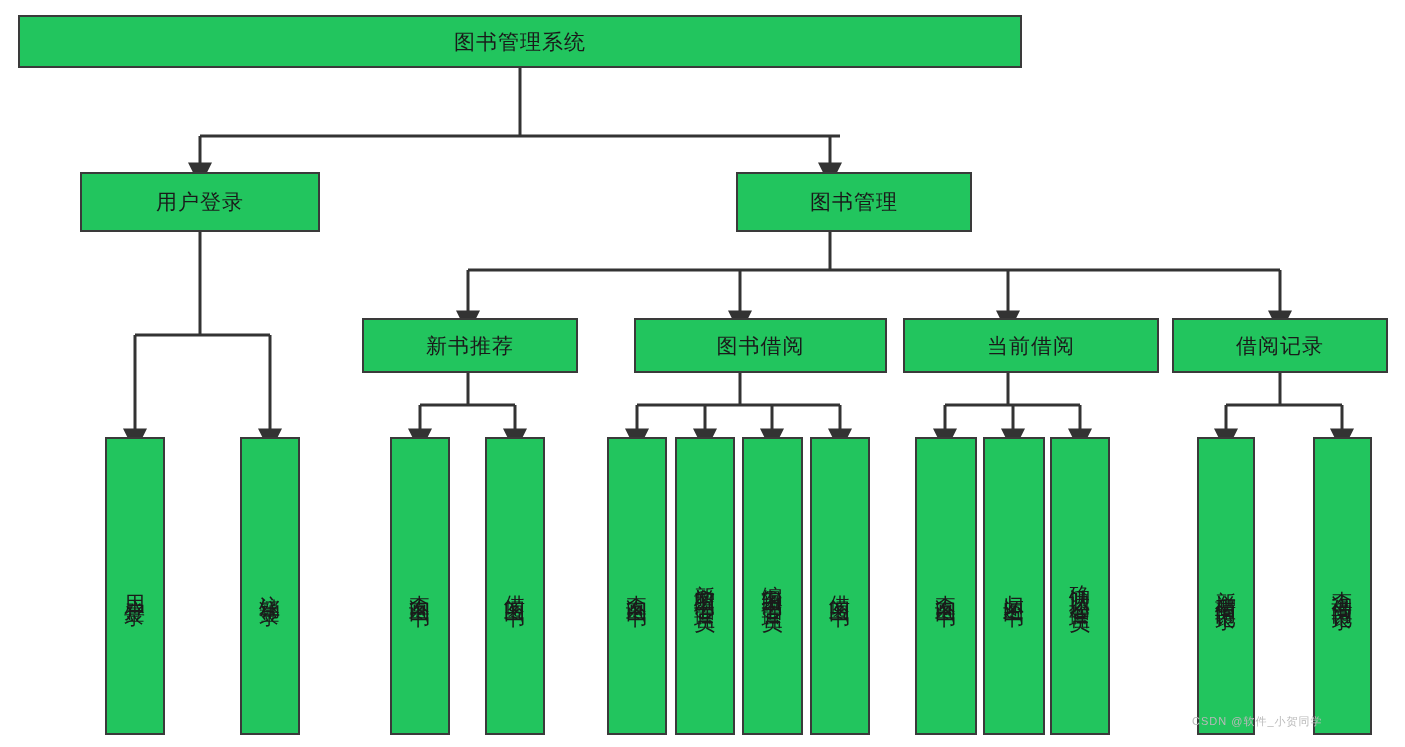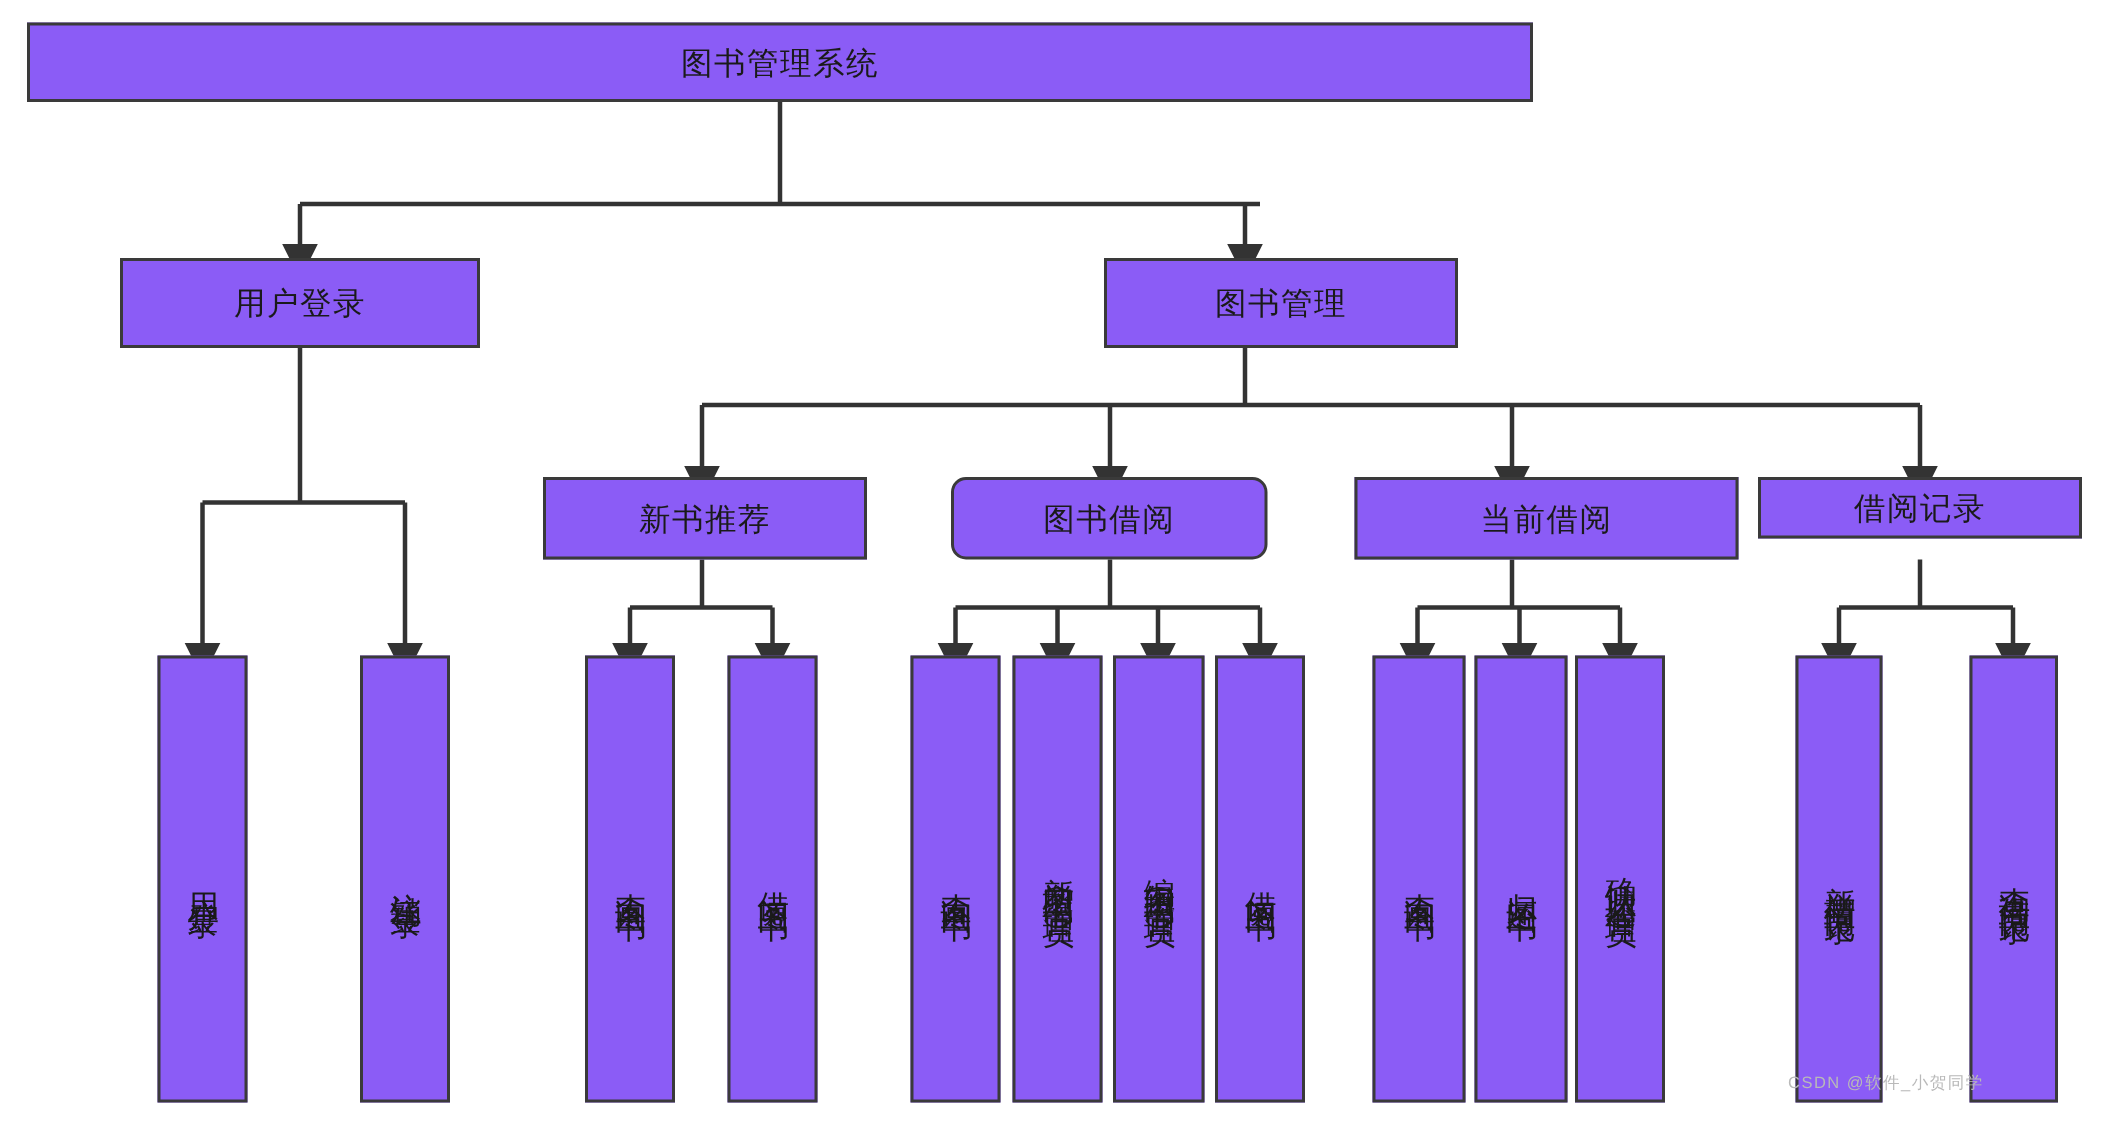--- a/index.html
+++ b/index.html
@@ -7,7 +7,7 @@
        font-family:"Liberation Sans","DejaVu Sans",sans-serif;}
   #diagram{position:relative;width:1405px;height:747px;background:#ffffff;}
   svg#edges{position:absolute;left:0;top:0;width:1405px;height:747px;}
-  .node{position:absolute;box-sizing:border-box;background:#8b5cf6;
+  .node{position:absolute;box-sizing:border-box;background:#22c55e;
         border:2px solid #3a3a3a;display:flex;align-items:center;
         justify-content:center;color:#1a1a1a;}
   .node.h{font-size:21px;letter-spacing:1px;}

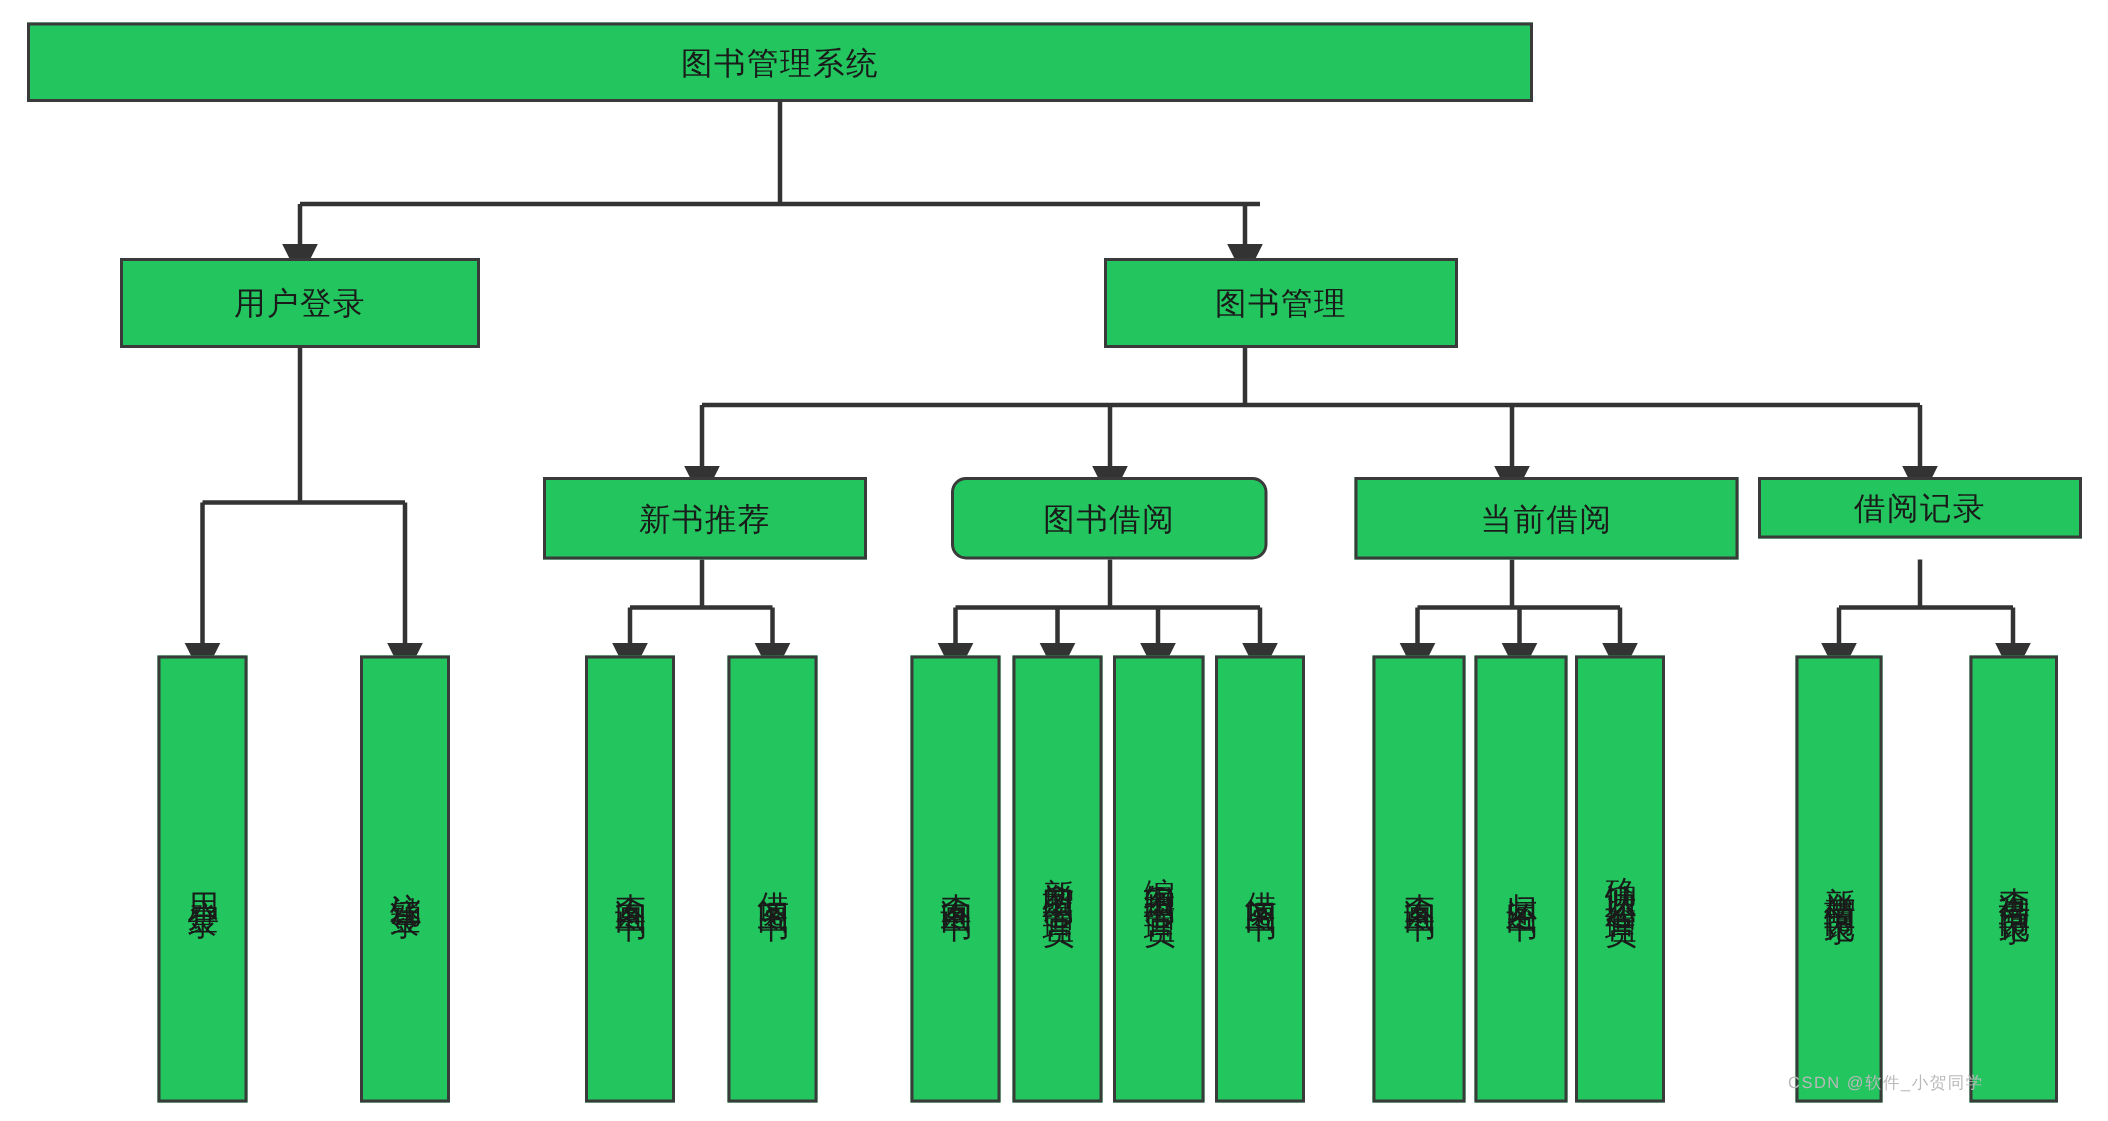--- a/index.html
+++ b/index.html
@@ -86,7 +86,7 @@
   <div class="node h" style="left:362px;top:318px;width:216px;height:55px;">
     <span>新书推荐</span>
   </div>
-  <div class="node h" style="left:634px;top:318px;width:211px;height:55px;border-radius:10px;">
+  <div class="node h" style="left:634px;top:318px;width:253px;height:55px;">
     <span>图书借阅</span>
   </div>
   <div class="node h" style="left:903px;top:318px;width:256px;height:55px;">

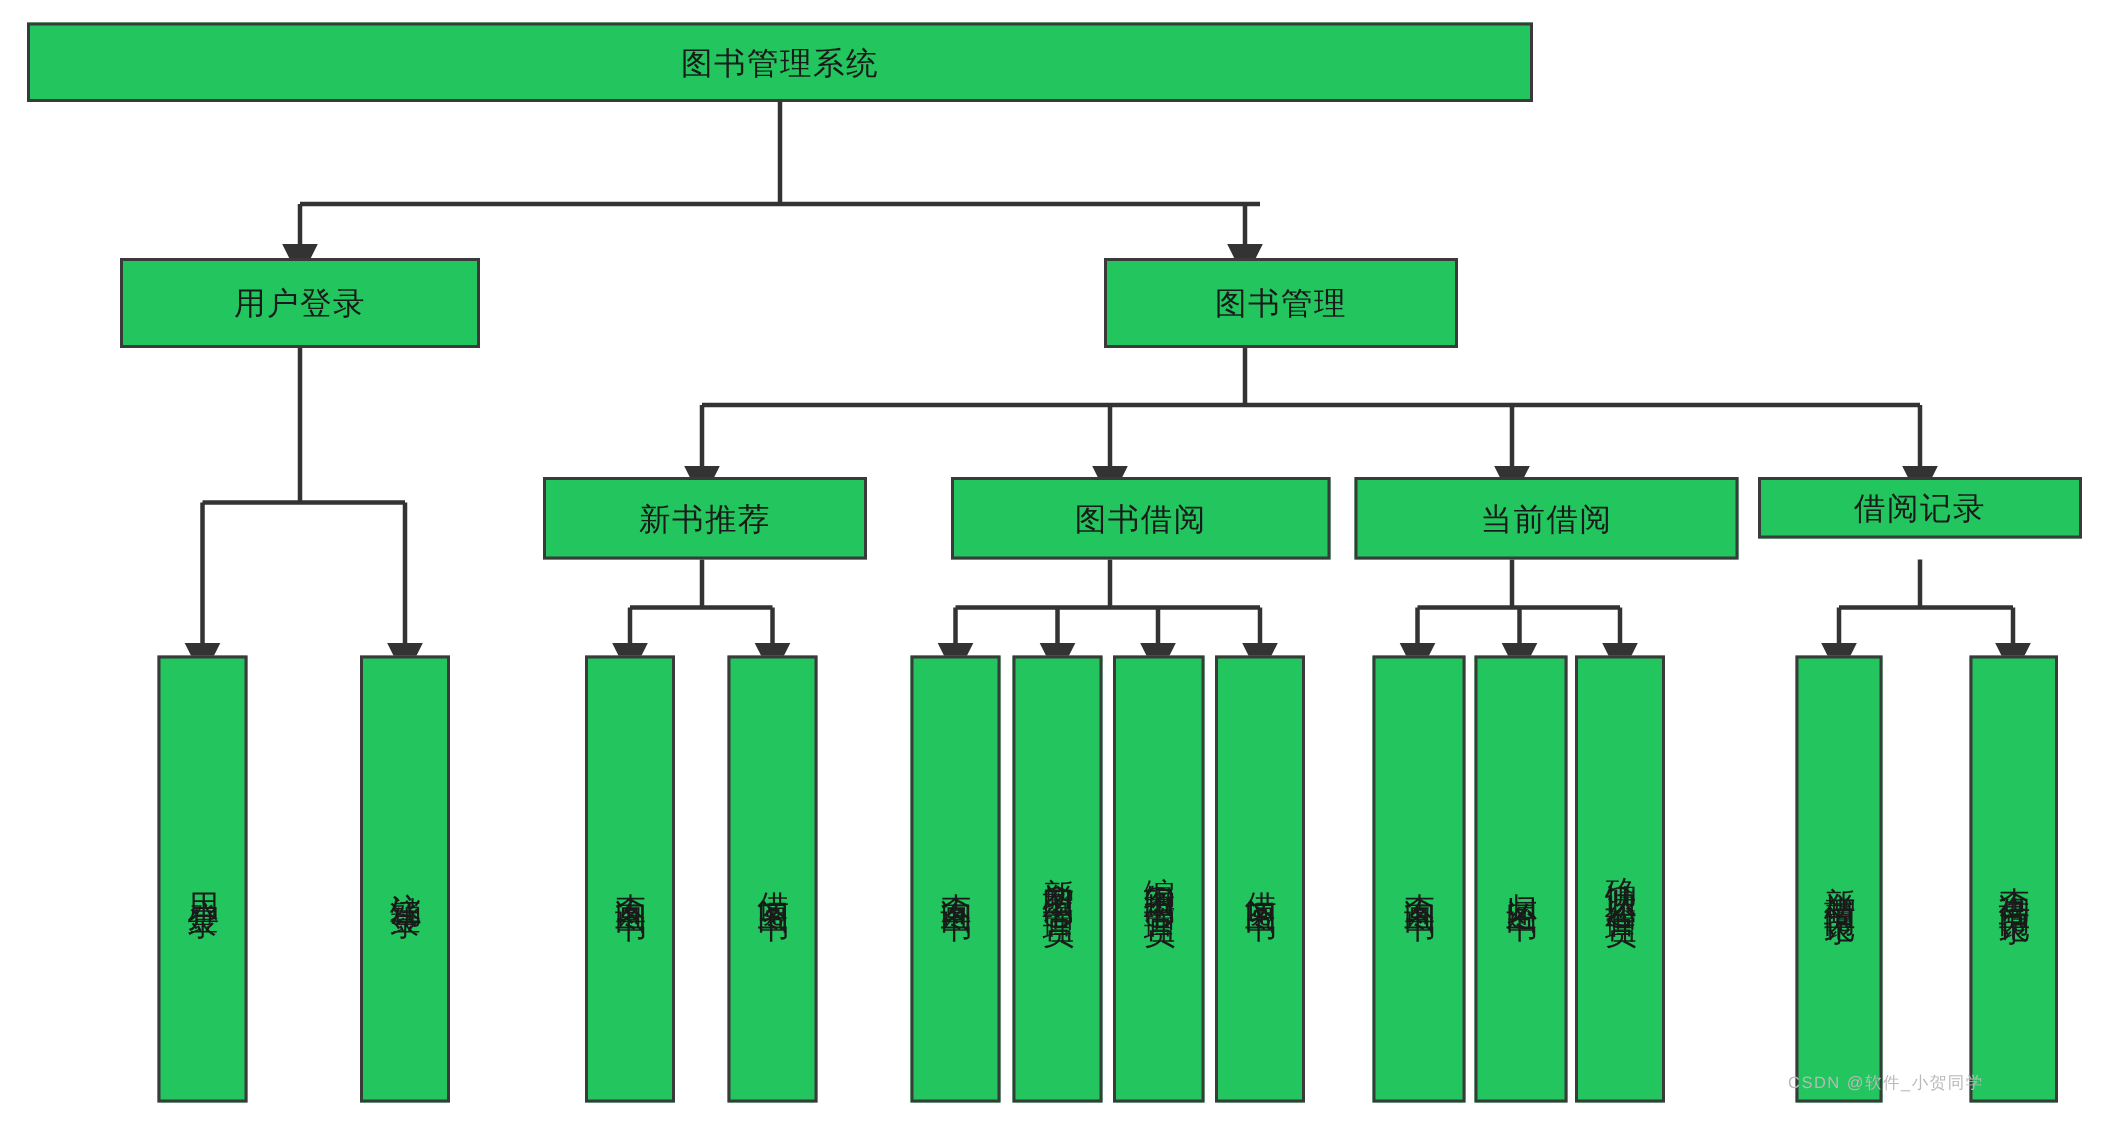--- a/index.html
+++ b/index.html
@@ -92,7 +92,7 @@
   <div class="node h" style="left:903px;top:318px;width:256px;height:55px;">
     <span>当前借阅</span>
   </div>
-  <div class="node h" style="left:1172px;top:318px;width:216px;height:41px;">
+  <div class="node h" style="left:1172px;top:318px;width:216px;height:55px;">
     <span>借阅记录</span>
   </div>
 

